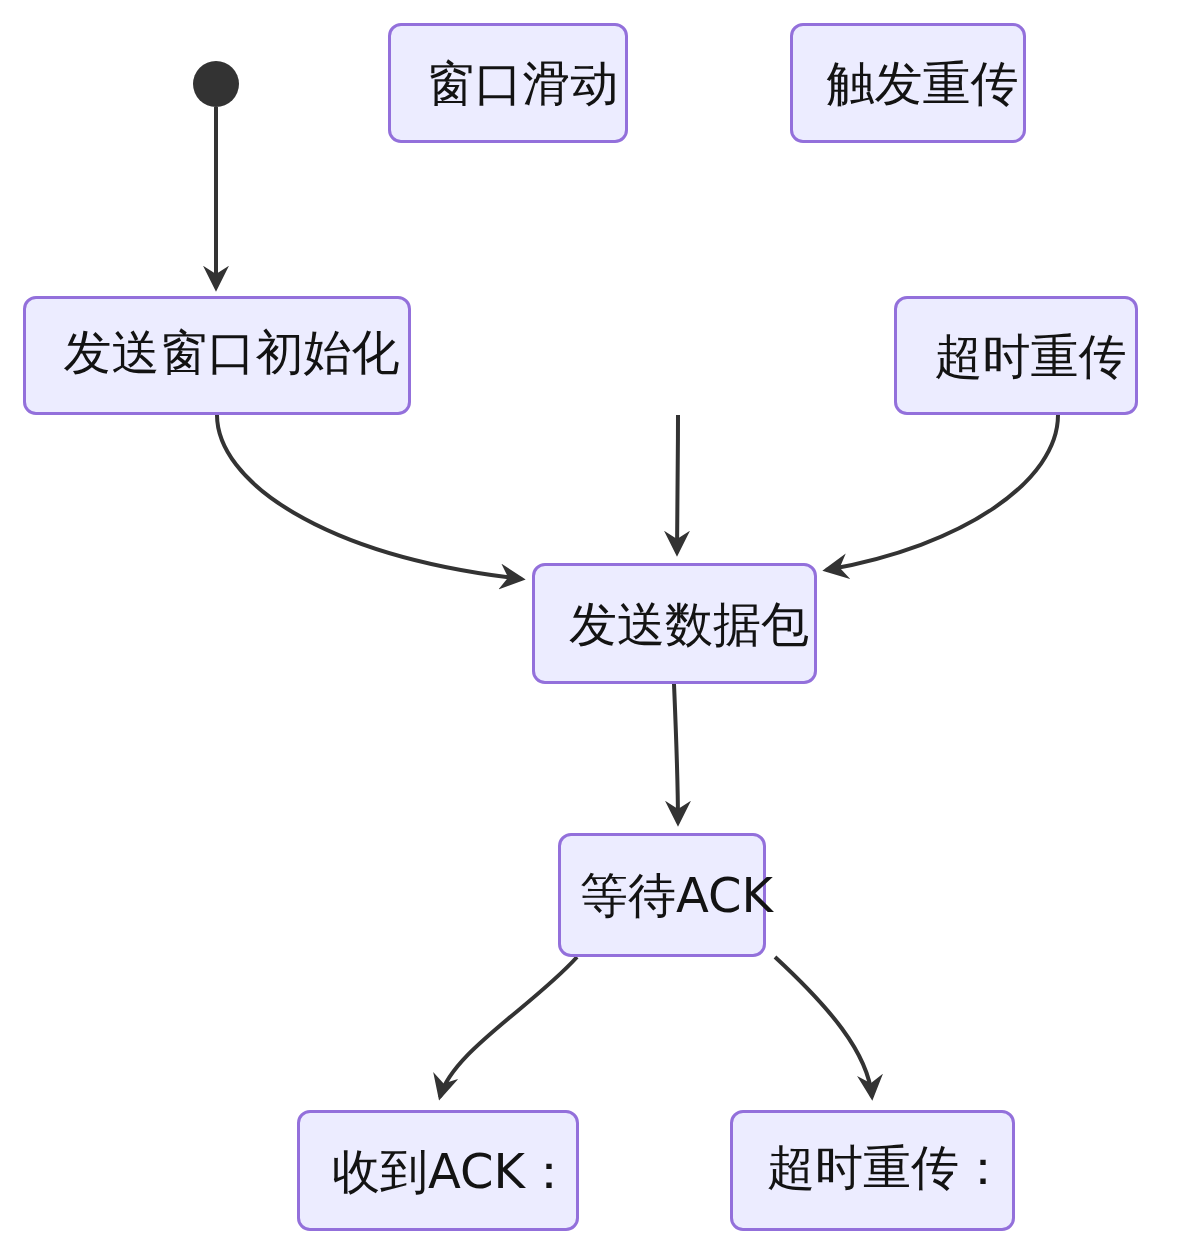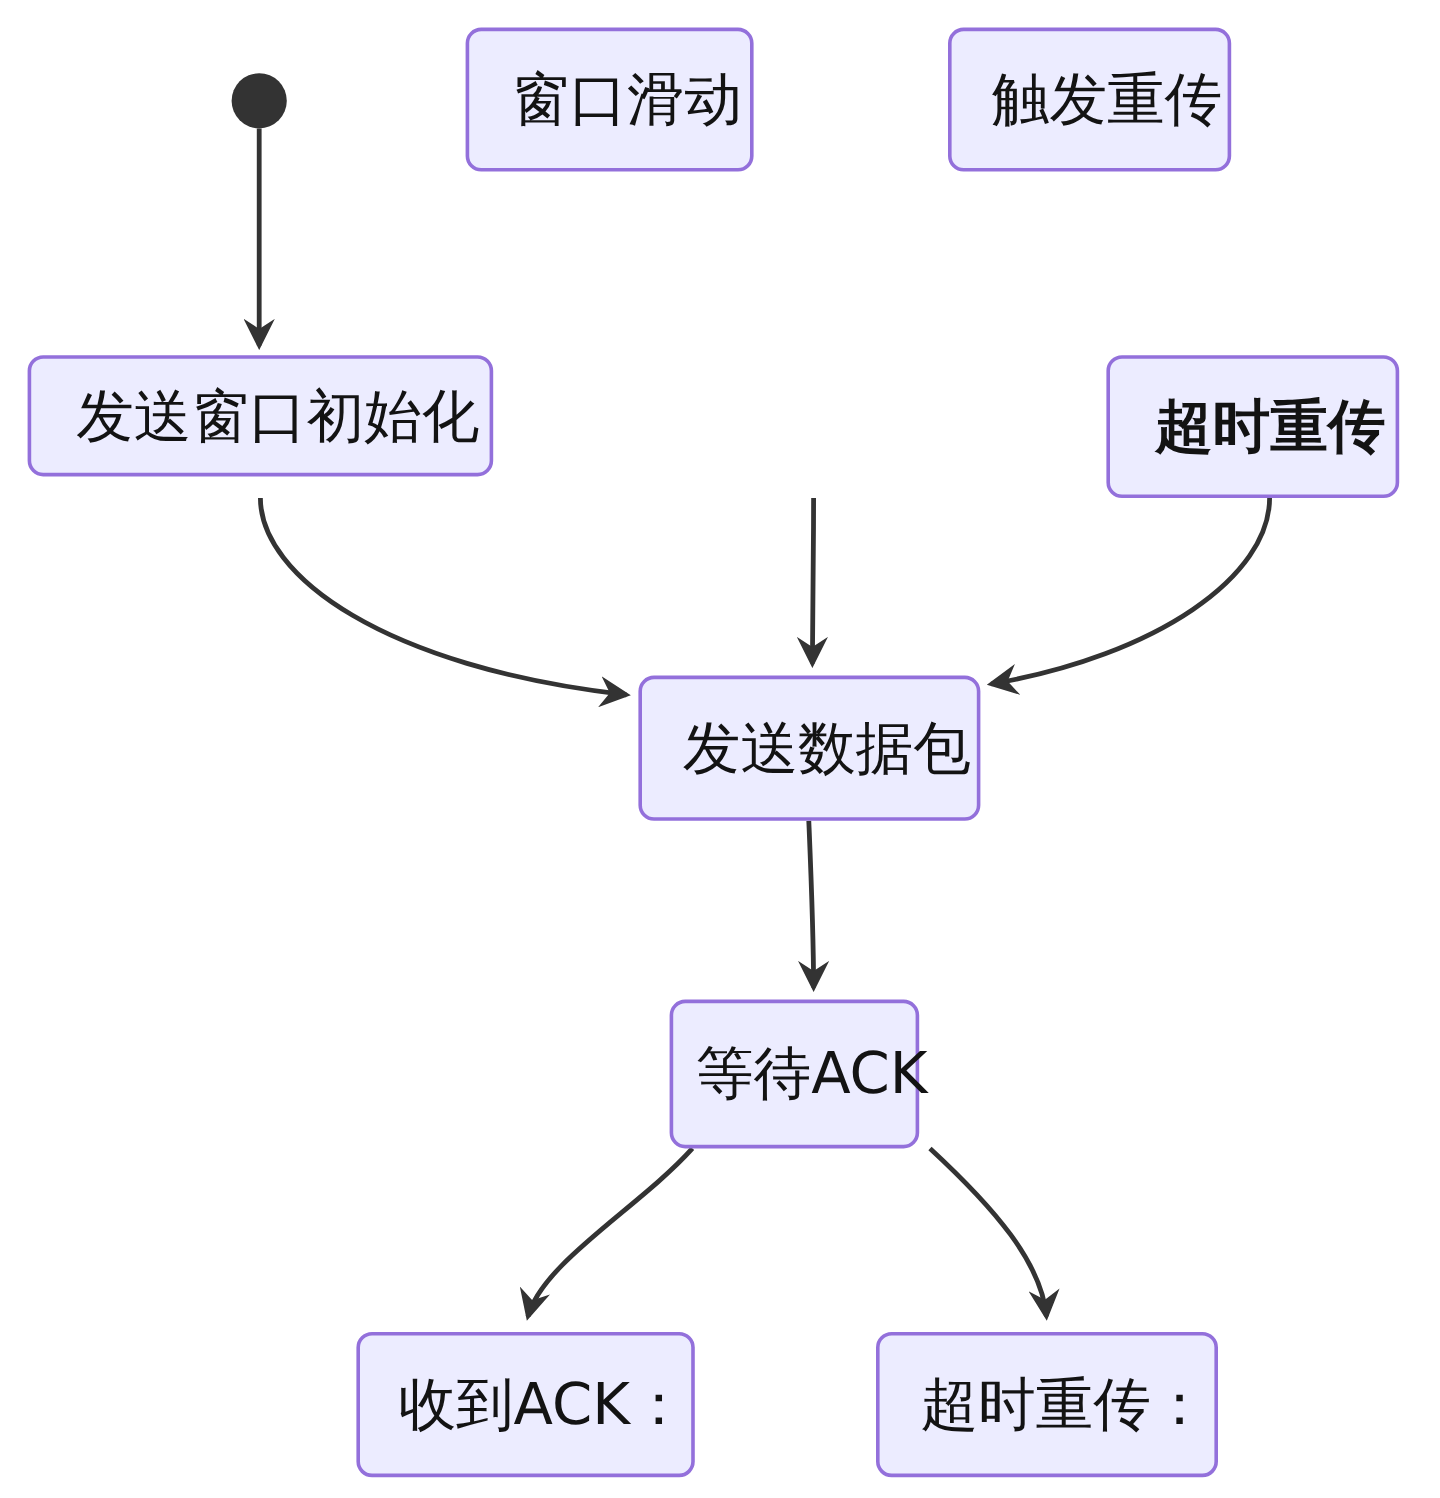--- a/index.html
+++ b/index.html
@@ -47,7 +47,7 @@
   
   #n-window-slide            { left: 388px; top: 23px;   width: 240px; height: 120px; }
   #n-trigger-retransmit      { left: 790px; top: 23px;   width: 236px; height: 120px; }
-  #n-send-window-init        { left: 23px;  top: 296px;  width: 388px; height: 101px; }
+  #n-send-window-init        { left: 23px;  top: 296px;  width: 388px; height: 119px; font-family: Liberation Mono, monospace; }
   #n-receive-ack             { left: 559px; top: 296px;  width: 233px; height: 119px; }
   #n-timeout-retransmit      { left: 922px; top: 296px;  width: 244px; height: 119px; font-weight: bold; }
   #n-send-packet             { left: 532px; top: 563px;  width: 285px; height: 121px; }

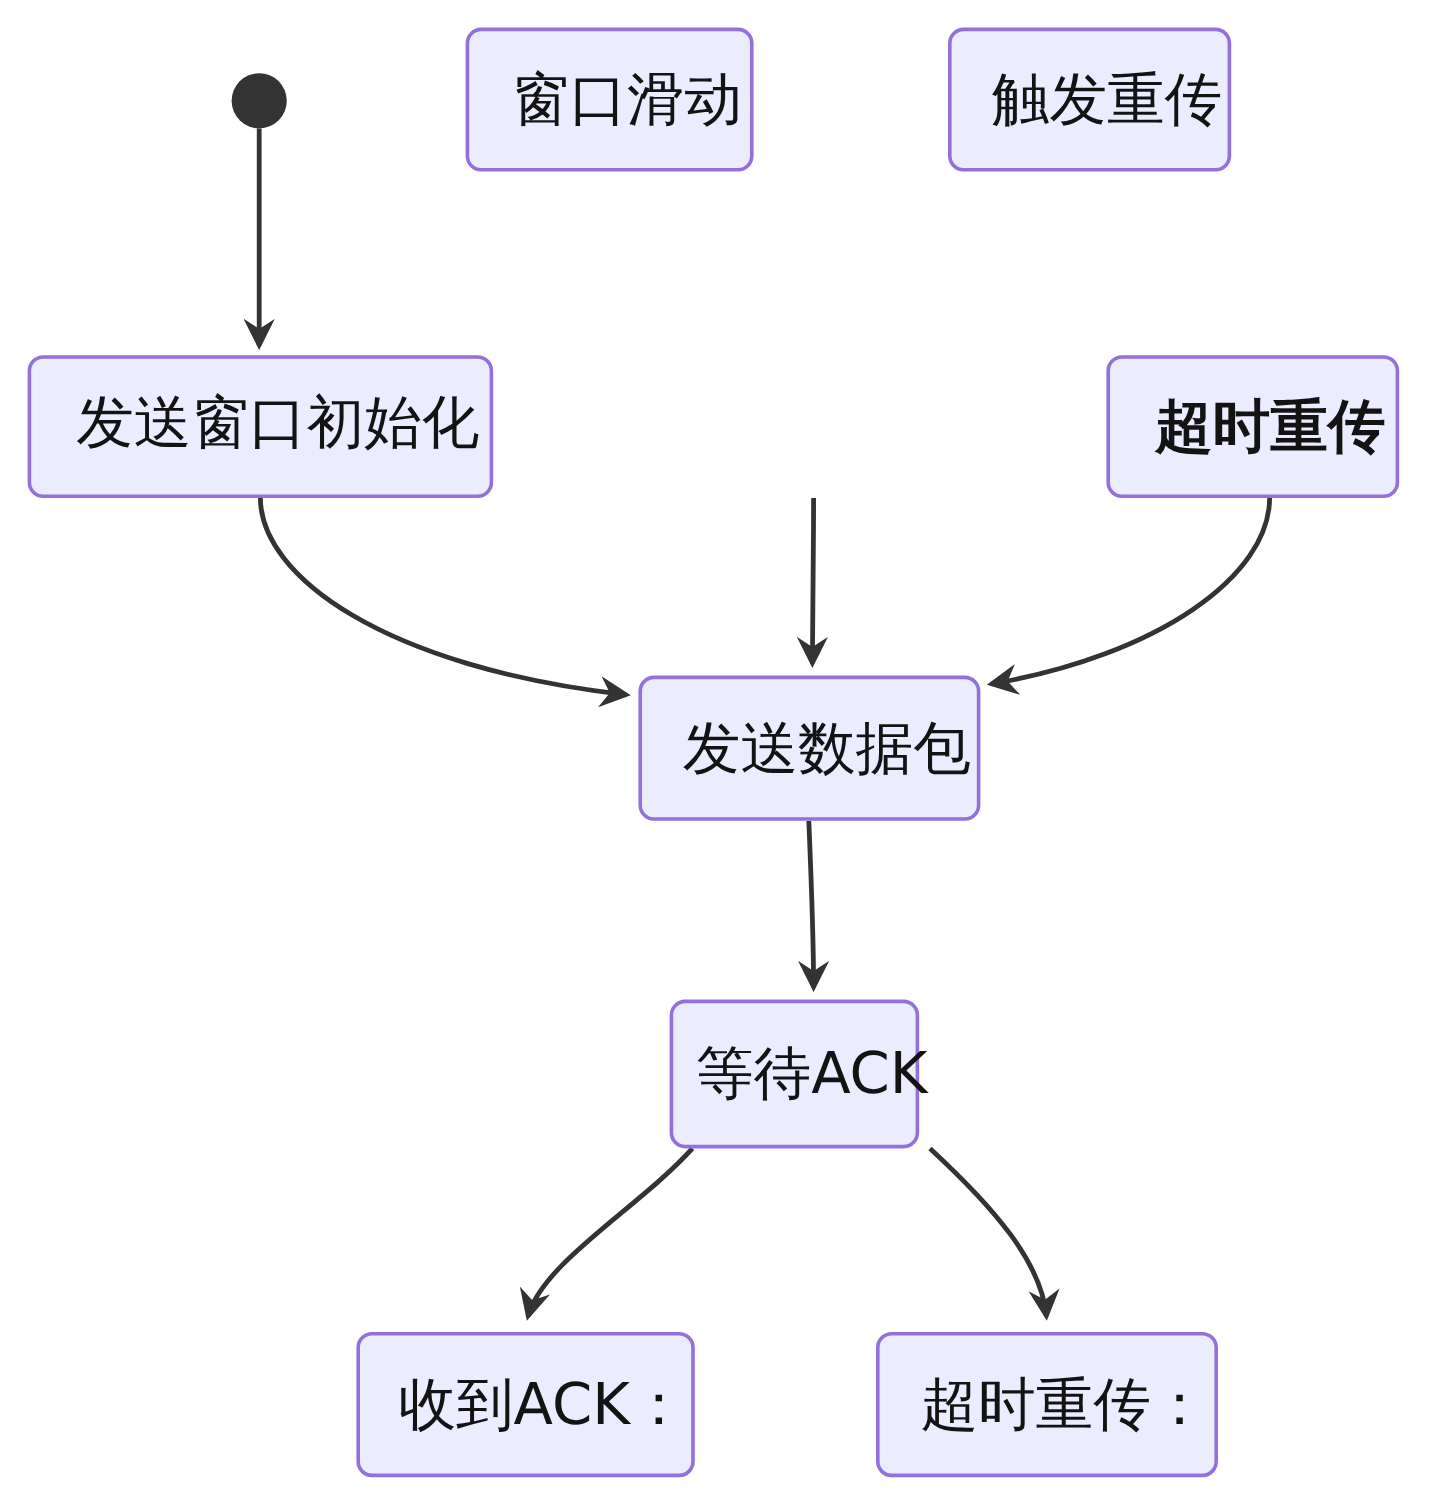--- a/index.html
+++ b/index.html
@@ -49,7 +49,7 @@
   #n-trigger-retransmit      { left: 790px; top: 23px;   width: 236px; height: 120px; }
   #n-send-window-init        { left: 23px;  top: 296px;  width: 388px; height: 119px; font-family: Liberation Mono, monospace; }
   #n-receive-ack             { left: 559px; top: 296px;  width: 233px; height: 119px; }
-  #n-timeout-retransmit      { left: 922px; top: 296px;  width: 244px; height: 119px; font-weight: bold; }
+  #n-timeout-retransmit      { left: 894px; top: 296px;  width: 244px; height: 119px; }
   #n-send-packet             { left: 532px; top: 563px;  width: 285px; height: 121px; }
   #n-wait-ack                { left: 558px; top: 833px;  width: 208px; height: 124px; }
   #n-receive-ack-result      { left: 297px; top: 1110px; width: 282px; height: 121px; }

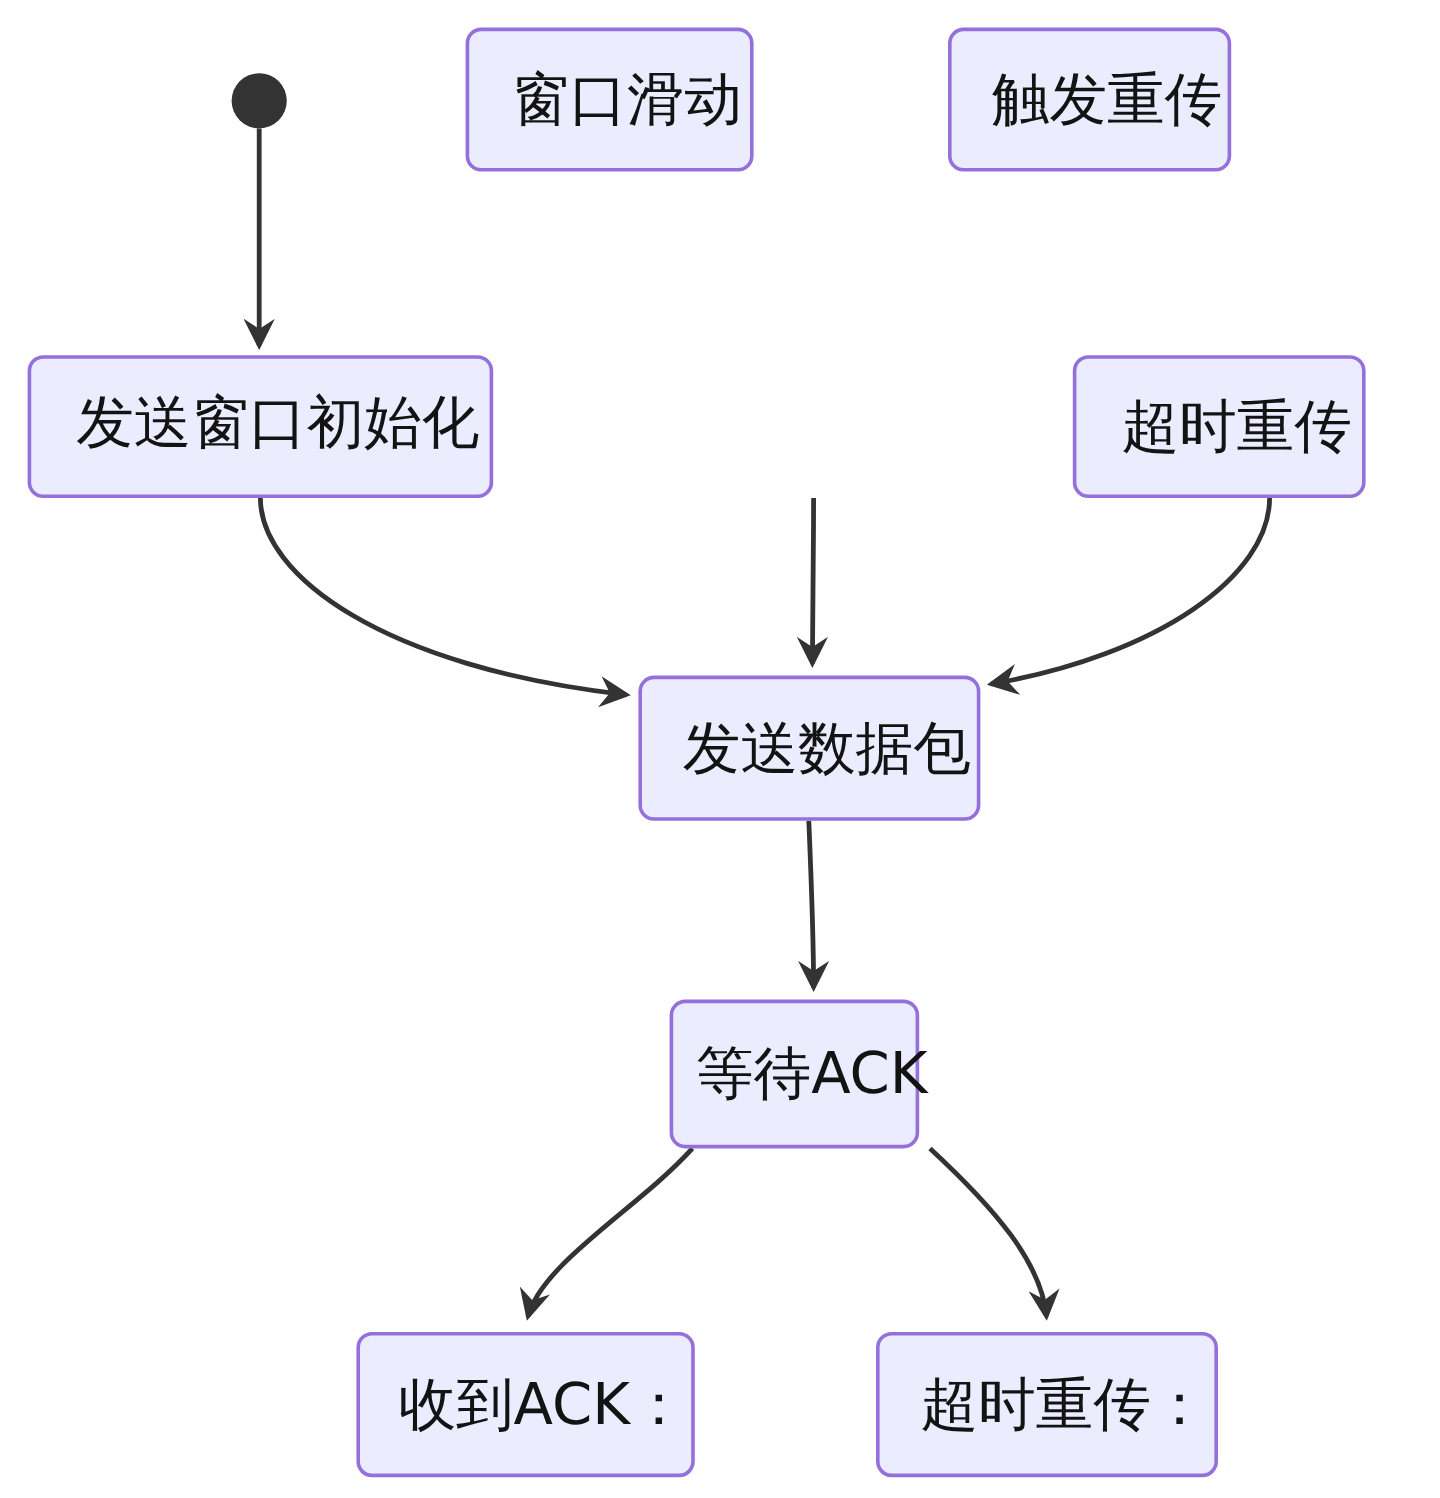--- a/index.html
+++ b/index.html
@@ -53,7 +53,7 @@
   #n-send-packet             { left: 532px; top: 563px;  width: 285px; height: 121px; }
   #n-wait-ack                { left: 558px; top: 833px;  width: 208px; height: 124px; }
   #n-receive-ack-result      { left: 297px; top: 1110px; width: 282px; height: 121px; }
-  #n-timeout-retransmit-result { left: 730px; top: 1110px; width: 285px; height: 121px; }
+  #n-timeout-retransmit-result { left: 730px; top: 1110px; width: 285px; height: 121px; font-family: Liberation Mono, monospace; }
   #start-dot { left: 193px; top: 61px; }
 </style>
 </head>

